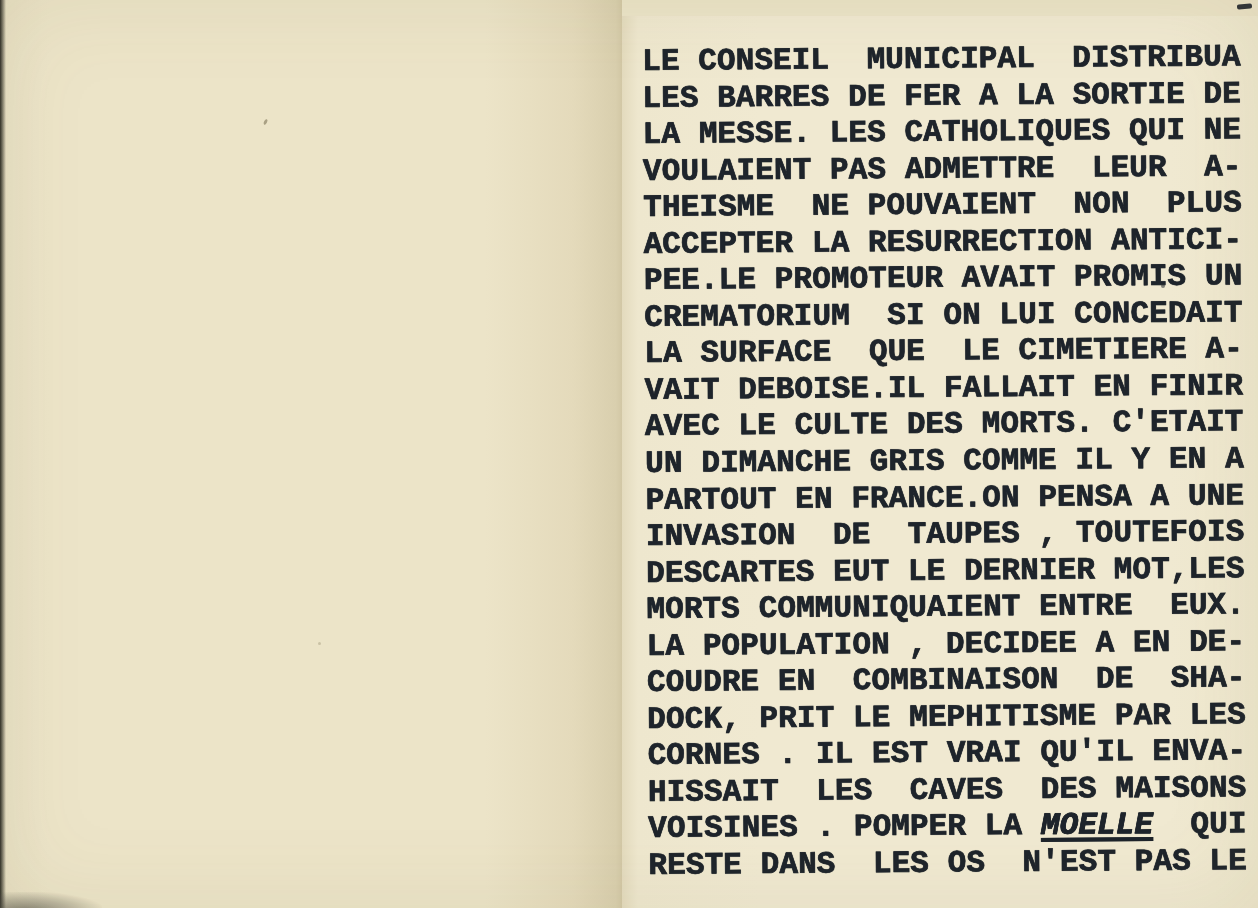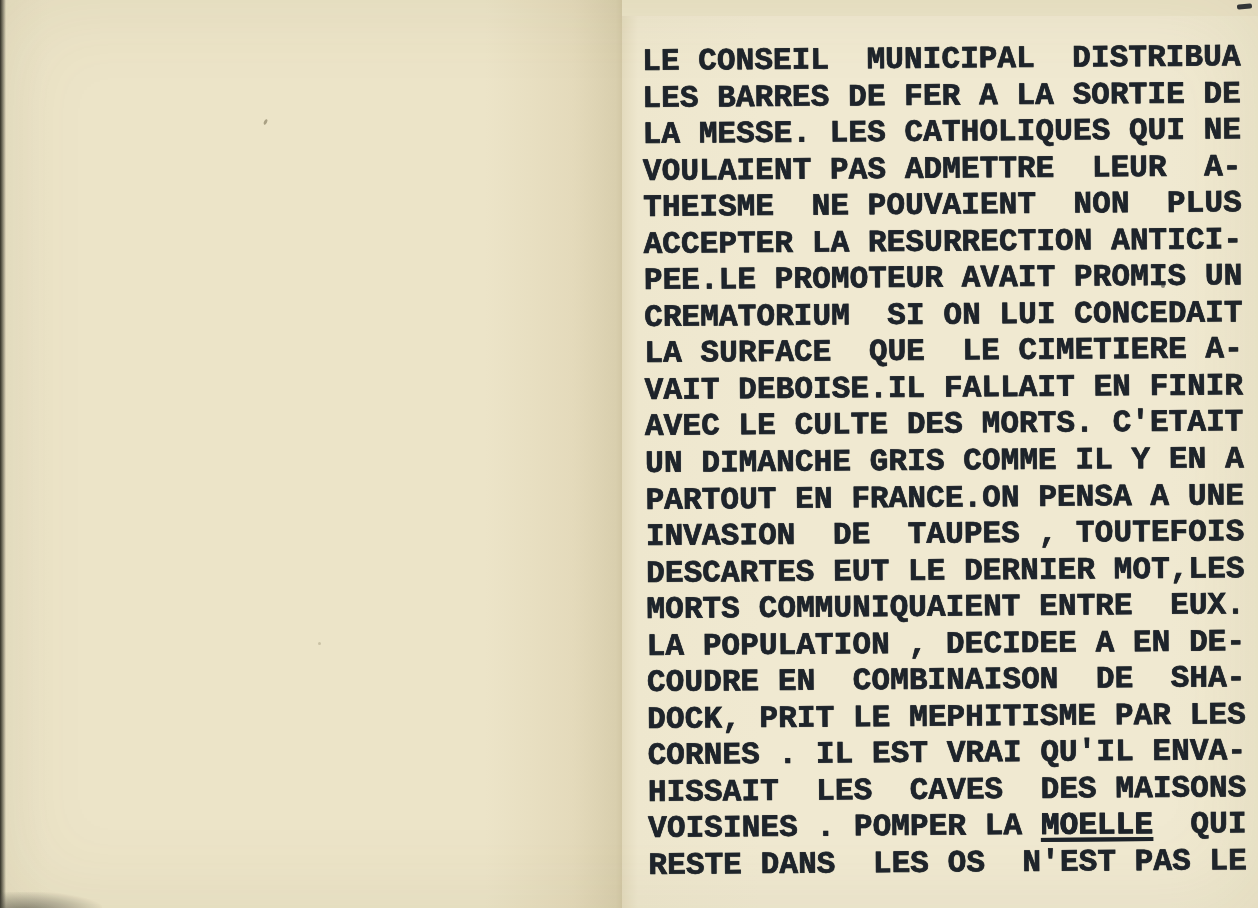--- a/index.html
+++ b/index.html
@@ -74,6 +74,7 @@
     text-decoration:underline;
     text-decoration-thickness:3.5px;
     text-underline-offset:4px;
+    font-style:italic;
   }
 </style>
 </head>

